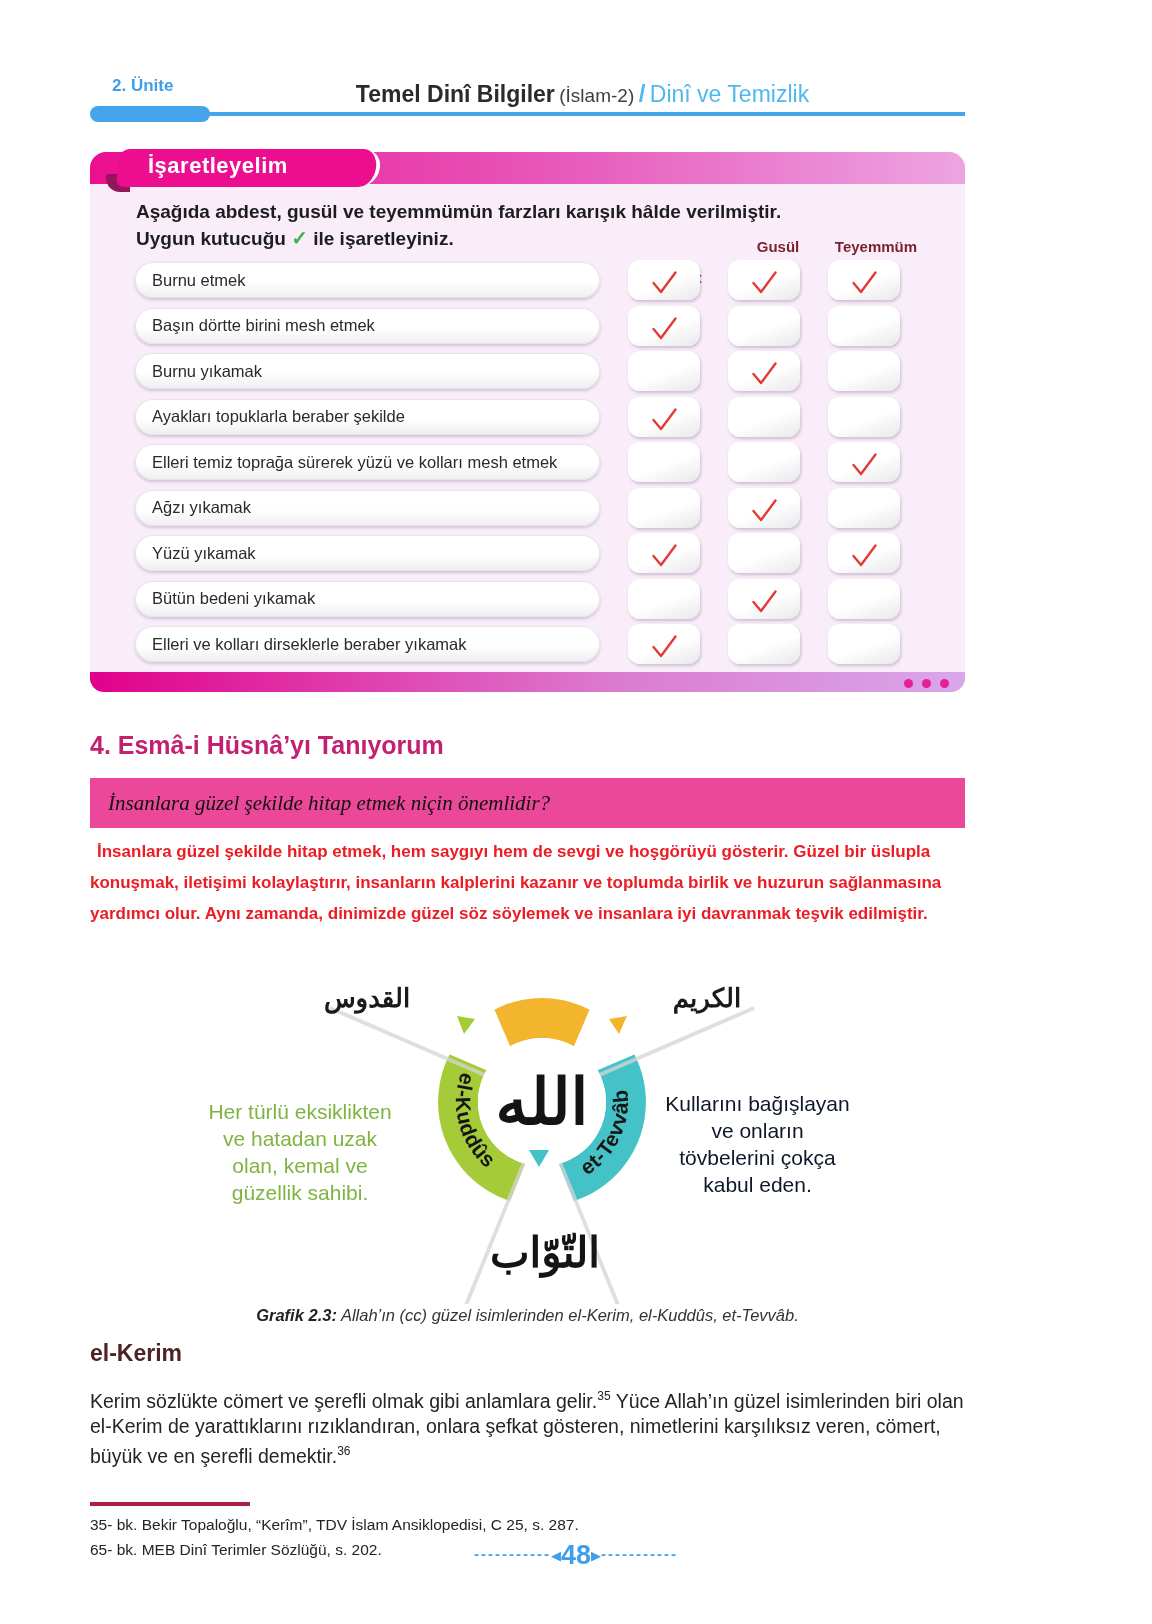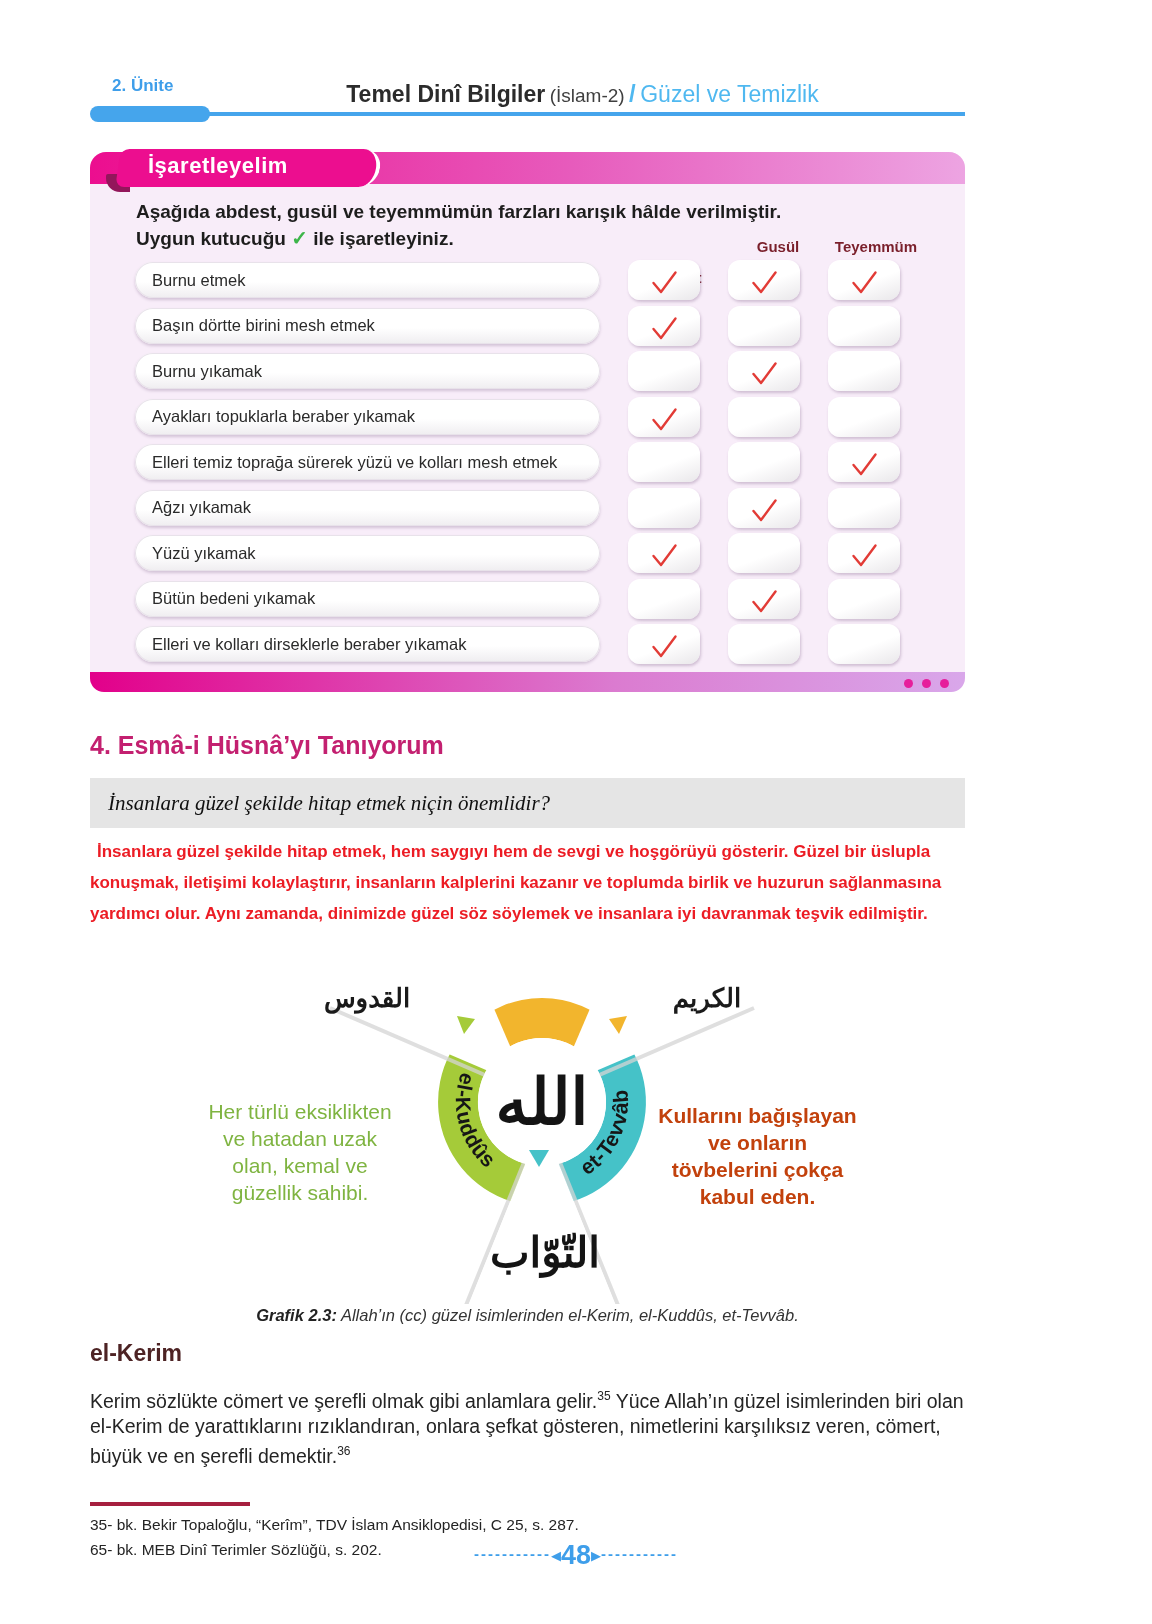--- a/index.html
+++ b/index.html
@@ -90,7 +90,7 @@
     <span class="pt-main">Temel Dinî Bilgiler</span>
     <span class="pt-paren">(İslam-2)</span>
     <span class="pt-slash">/</span>
-    <span class="pt-sub">Güzel ve Temizlik</span>
+    <span class="pt-sub">Dinî ve Temizlik</span>
   </div>
 
   <div class="activity-box">

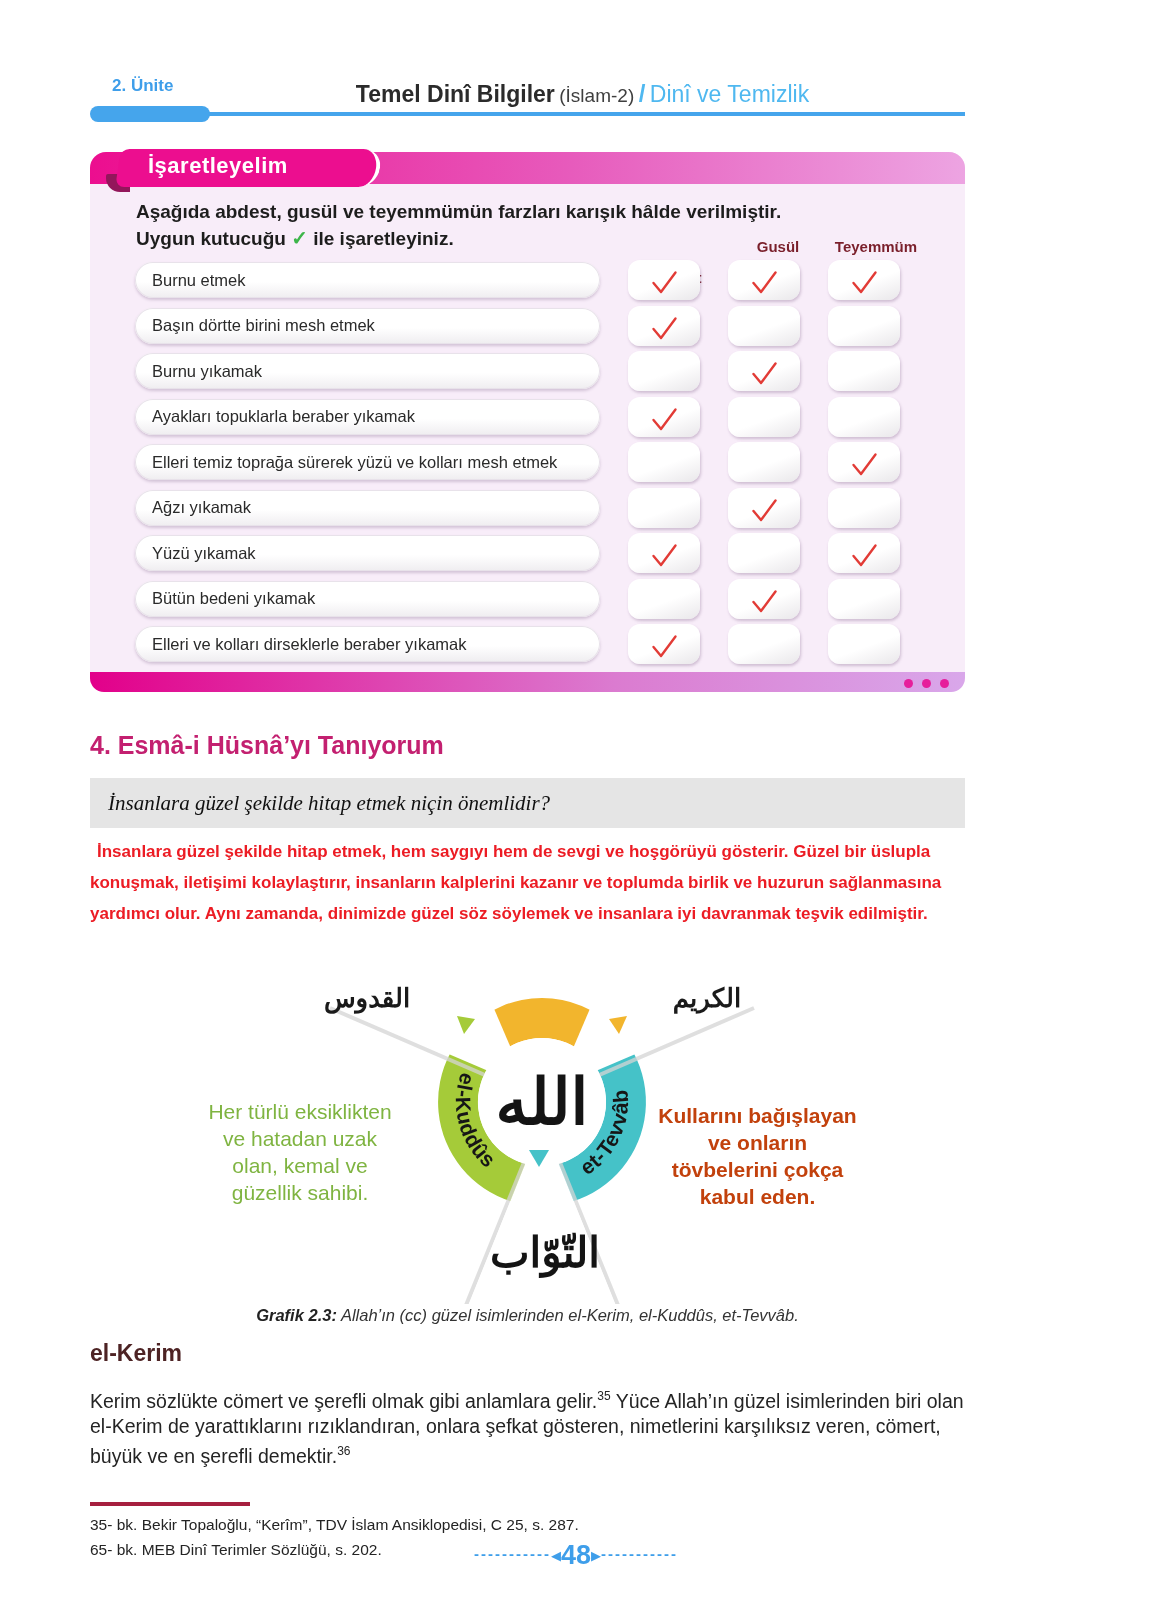--- a/index.html
+++ b/index.html
@@ -151,7 +151,7 @@
           <div class="check-cell"></div>
         </div>
         <div class="act-row">
-          <div class="row-pill">Ayakları topuklarla beraber yıkamak</div>
+          <div class="row-pill">Ayakları topuklarla beraber şekilde</div>
           <div class="check-cell">
             <span class="check-icon"><svg viewBox="0 0 30 26" width="30" height="26">
                 <path d="M4.5 14 L12 23 L26.5 3.5" fill="none" stroke="#E23B36" stroke-width="2.4" stroke-linecap="round" stroke-linejoin="round"></path>

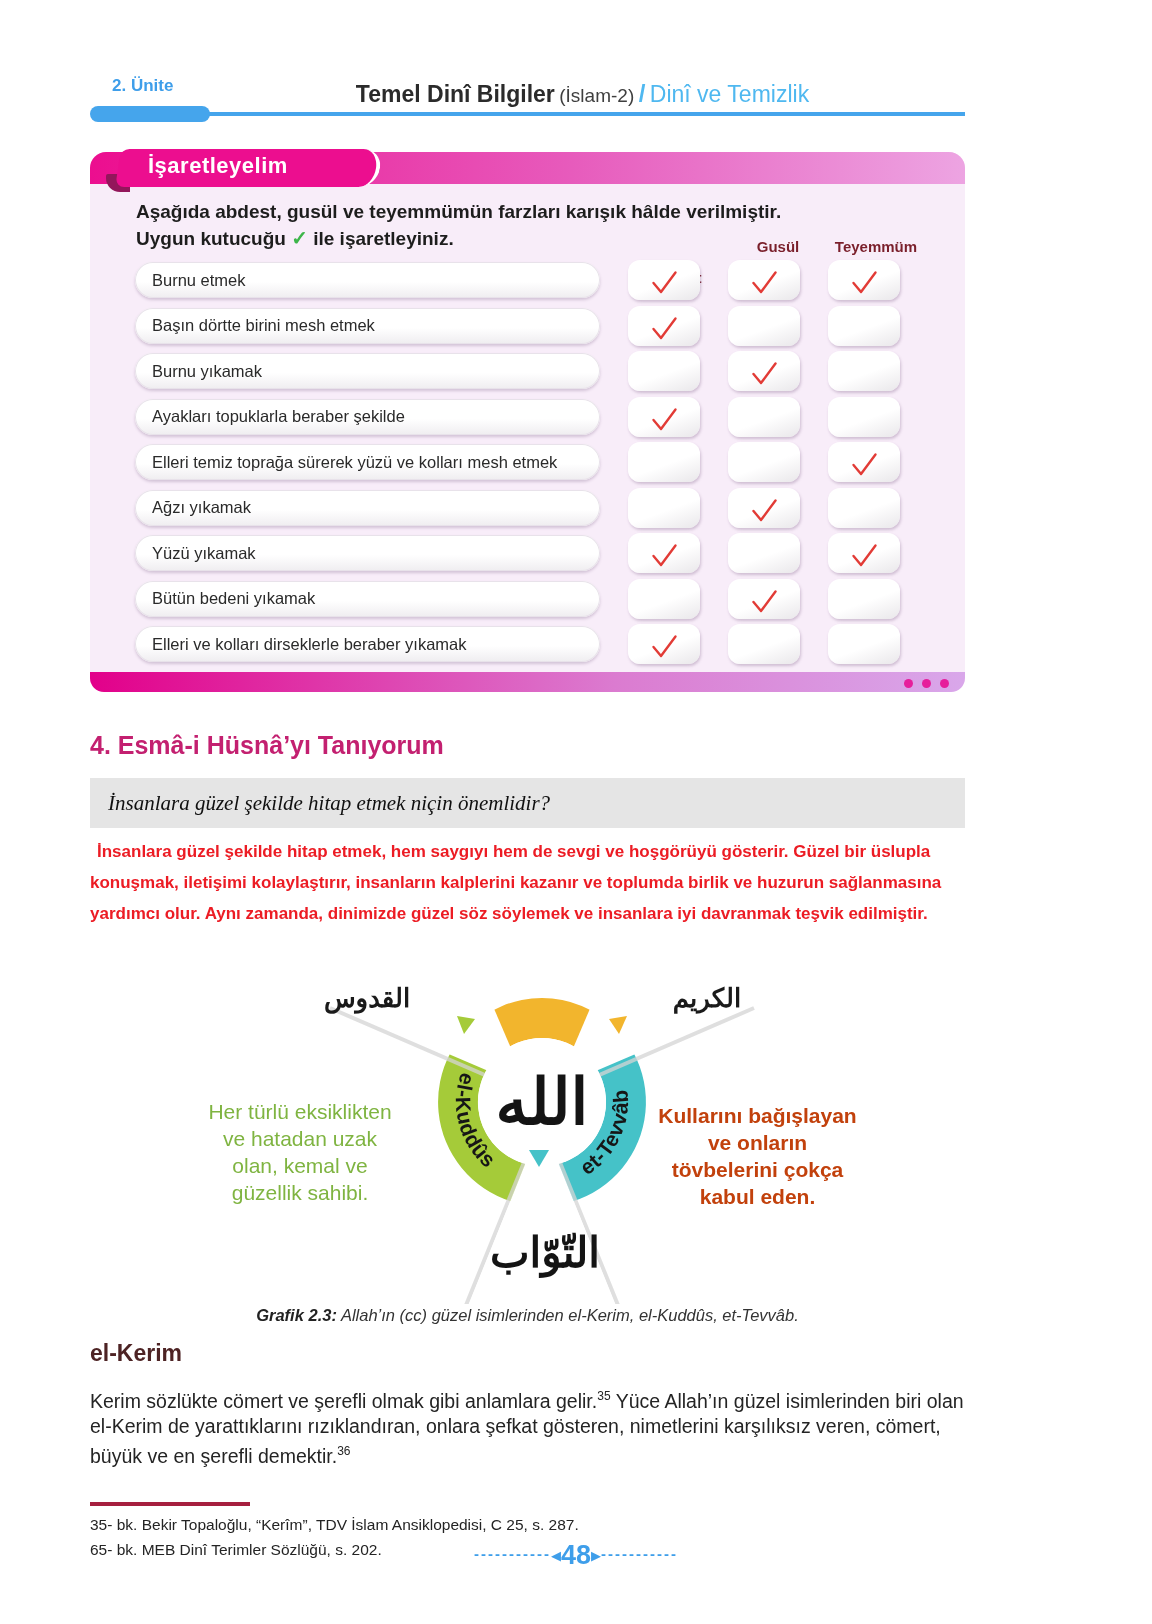--- a/index.html
+++ b/index.html
@@ -52,7 +52,7 @@
   .check-icon { display:block; line-height:0; margin-top:4px; }
   
   .section-heading { position:absolute; left:90px; top:731px; font-size:25px; font-weight:bold; color:#C32070; }
-  .question-box { position:absolute; left:90px; top:778px; width:875px; height:50px; background:#e5e5e5;
+  .question-box { position:absolute; left:90px; top:778px; width:875px; height:50px; background:#ec4899;
     font-family:"Liberation Serif", serif; font-style:italic; font-size:21px; color:#101010;
     display:flex; align-items:center; padding-left:18px; }
   .answer-para { position:absolute; left:90px; top:836px; width:882px; color:#EC1C24; font-weight:bold;

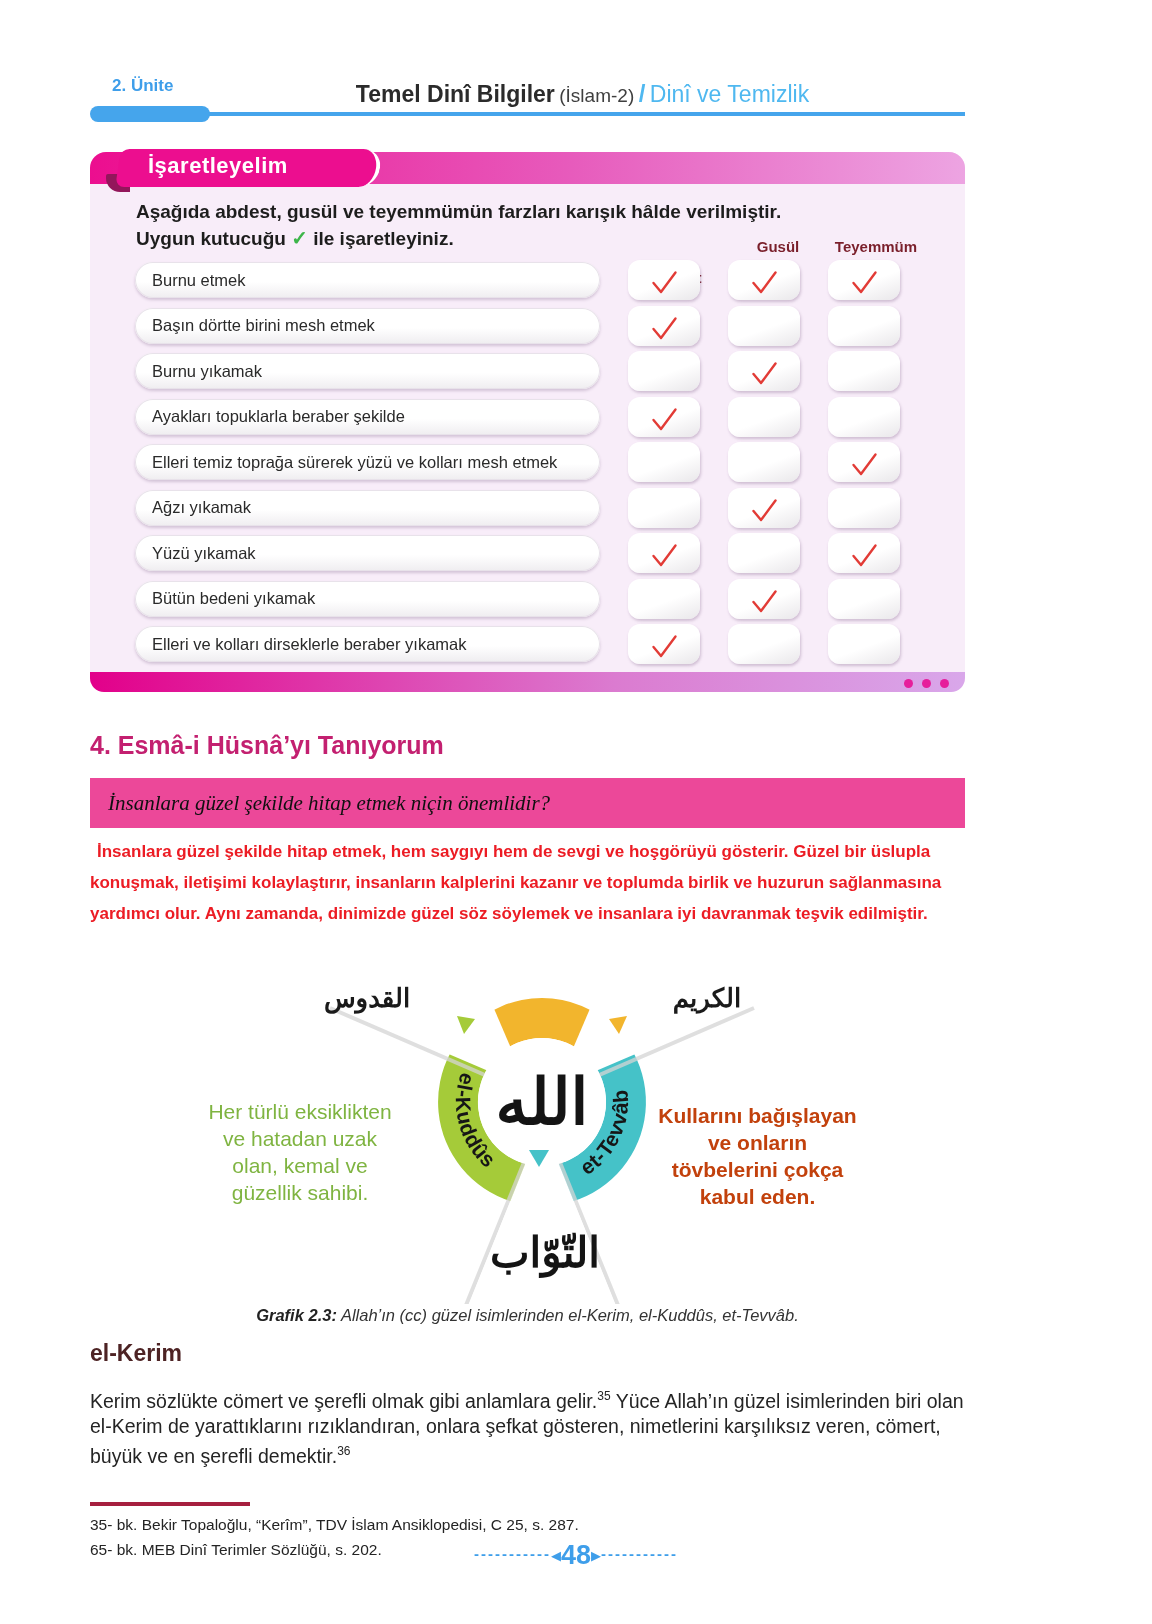--- a/index.html
+++ b/index.html
@@ -62,7 +62,7 @@
   .diagram svg { position:absolute; left:112px; top:0; }
   .diag-side { position:absolute; text-align:center; font-size:21px; line-height:27px; }
   .diag-left  { left:95px;  top:146px; width:230px; color:#7FB441; }
-  .diag-right { left:545px; top:150px; width:245px; color:#c2410c;font-weight:bold; }
+  .diag-right { left:545px; top:138px; width:245px; color:#0f172a; }
   
   .caption { position:absolute; left:90px; top:1306px; width:875px; text-align:center;
     font-style:italic; font-size:16.5px; color:#333; }

